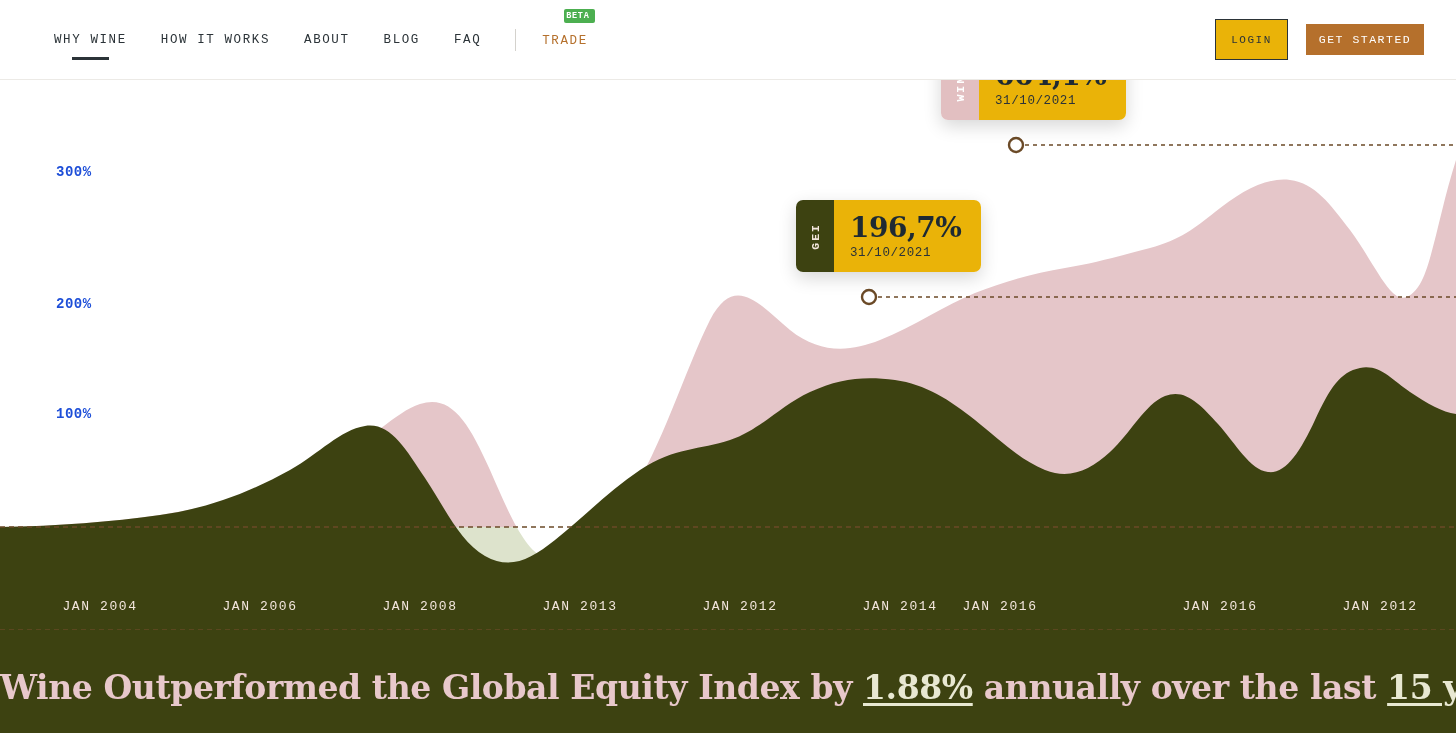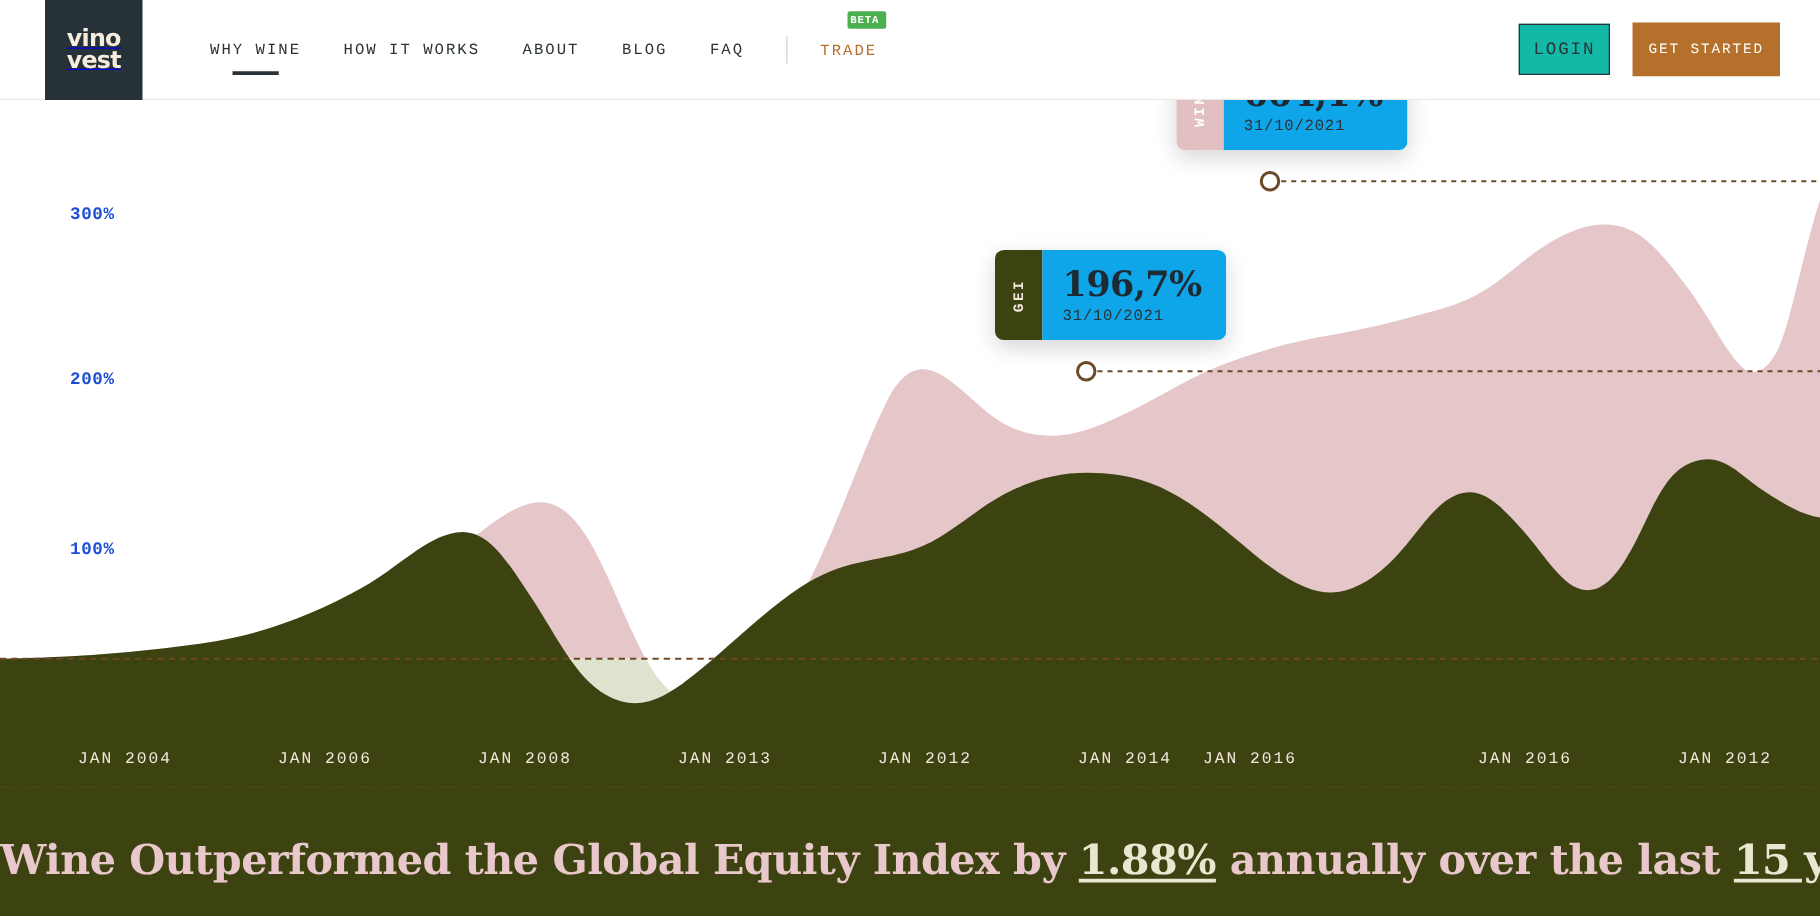--- a/index.html
+++ b/index.html
@@ -293,10 +293,6 @@
 
 <div id="navbar">
 
-  <a id="logo" href="#">
-    <div class="logo-txt">vino</div>
-    <div class="logo-txt">vest</div>
-  </a>
 
   <nav id="nav-links">
     <a class="nav-link active" href="#">WHY WINE</a>

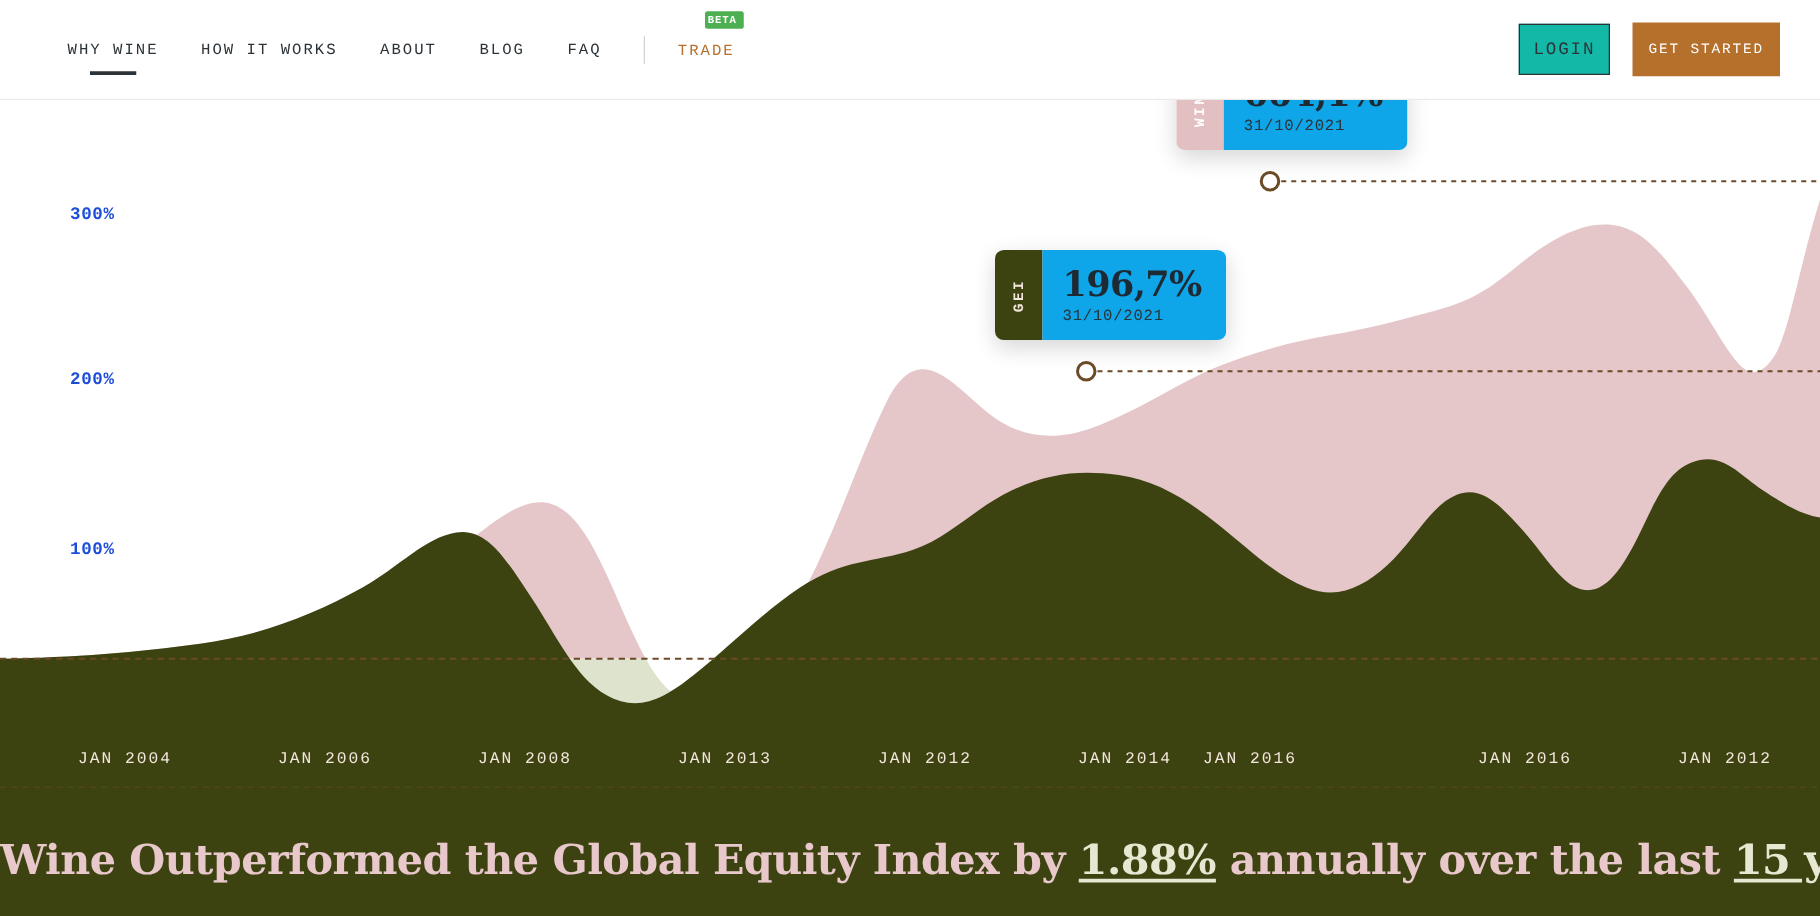--- a/index.html
+++ b/index.html
@@ -62,8 +62,8 @@
     margin-left:auto; margin-right:32px; display:flex; align-items:center;
   }
   #login-btn {
-    width:73px; height:41px; border:1px solid #2b3338; background:#14b8a6;
-    color:#2b3338; font-size:14px; letter-spacing:1.5px;
+    width:73px; height:41px; border:1px solid #2b3338; background:#eab308;
+    color:#2b3338; font-size:11px; letter-spacing:1.5px;
     font-family:"Liberation Mono", monospace; cursor:pointer;
     display:flex; align-items:center; justify-content:center;
   }

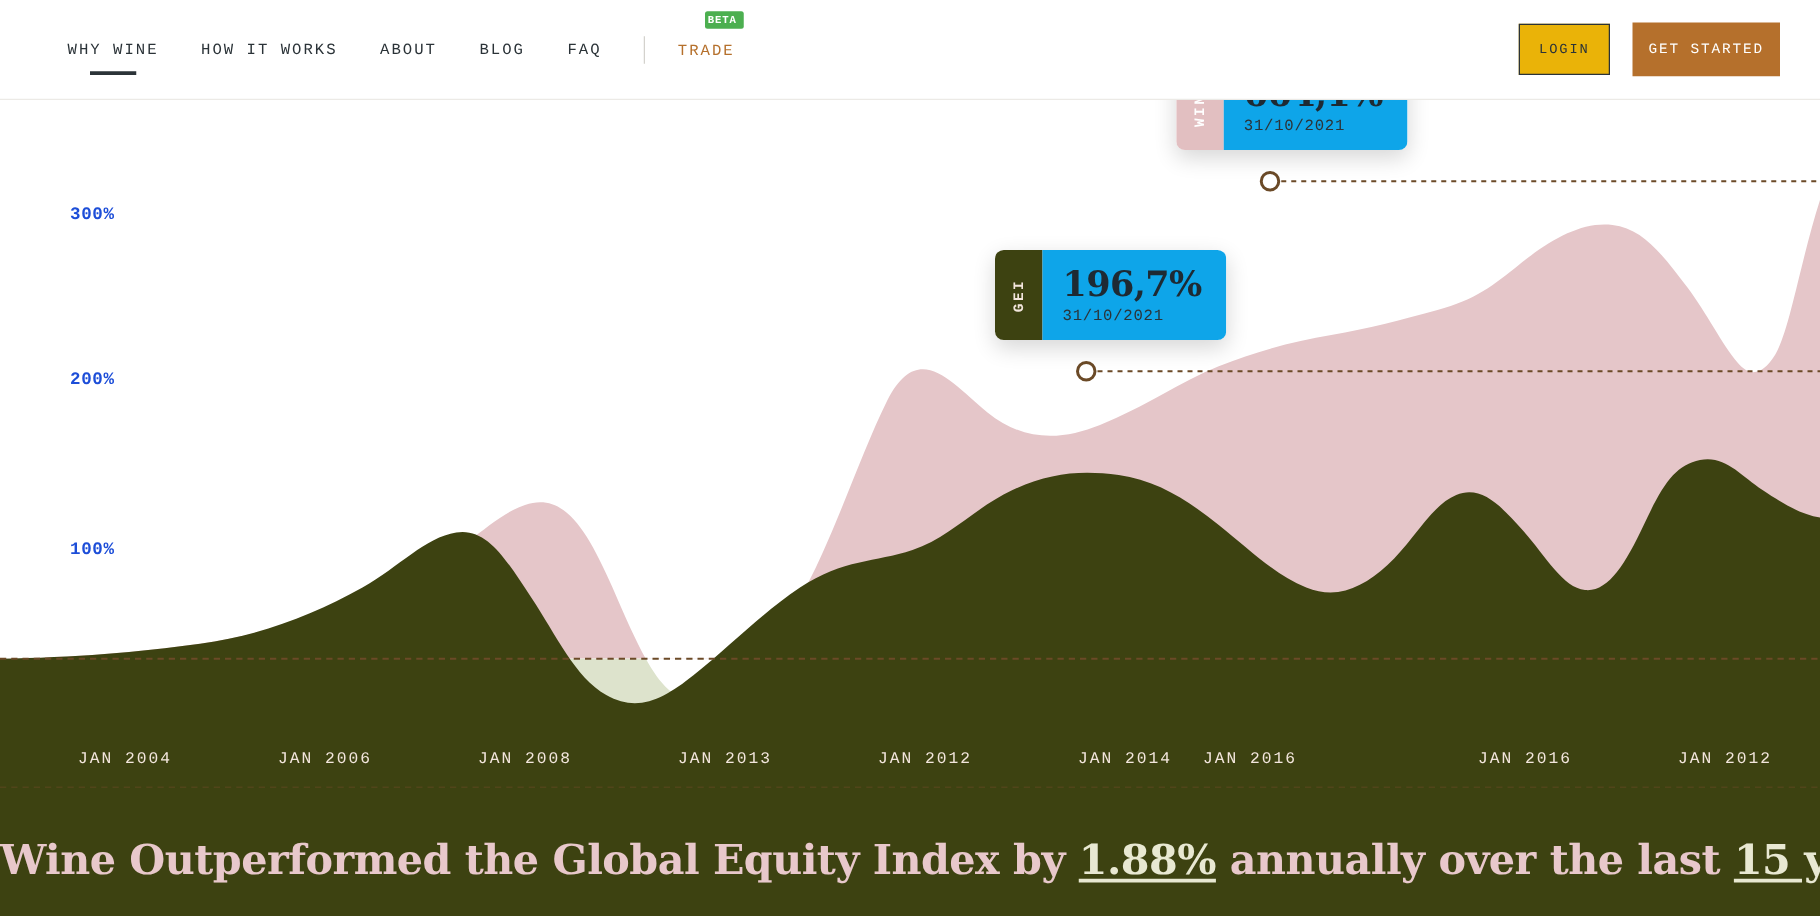--- a/index.html
+++ b/index.html
@@ -68,7 +68,7 @@
     display:flex; align-items:center; justify-content:center;
   }
   #get-started-btn {
-    width:118px; height:43px; border:none; background:#b5702c;
+    width:118px; height:31px; border:none; background:#b5702c;
     color:#ffffff; font-size:11.5px; letter-spacing:1.5px;
     font-family:"Liberation Mono", monospace; cursor:pointer;
     margin-left:18px;

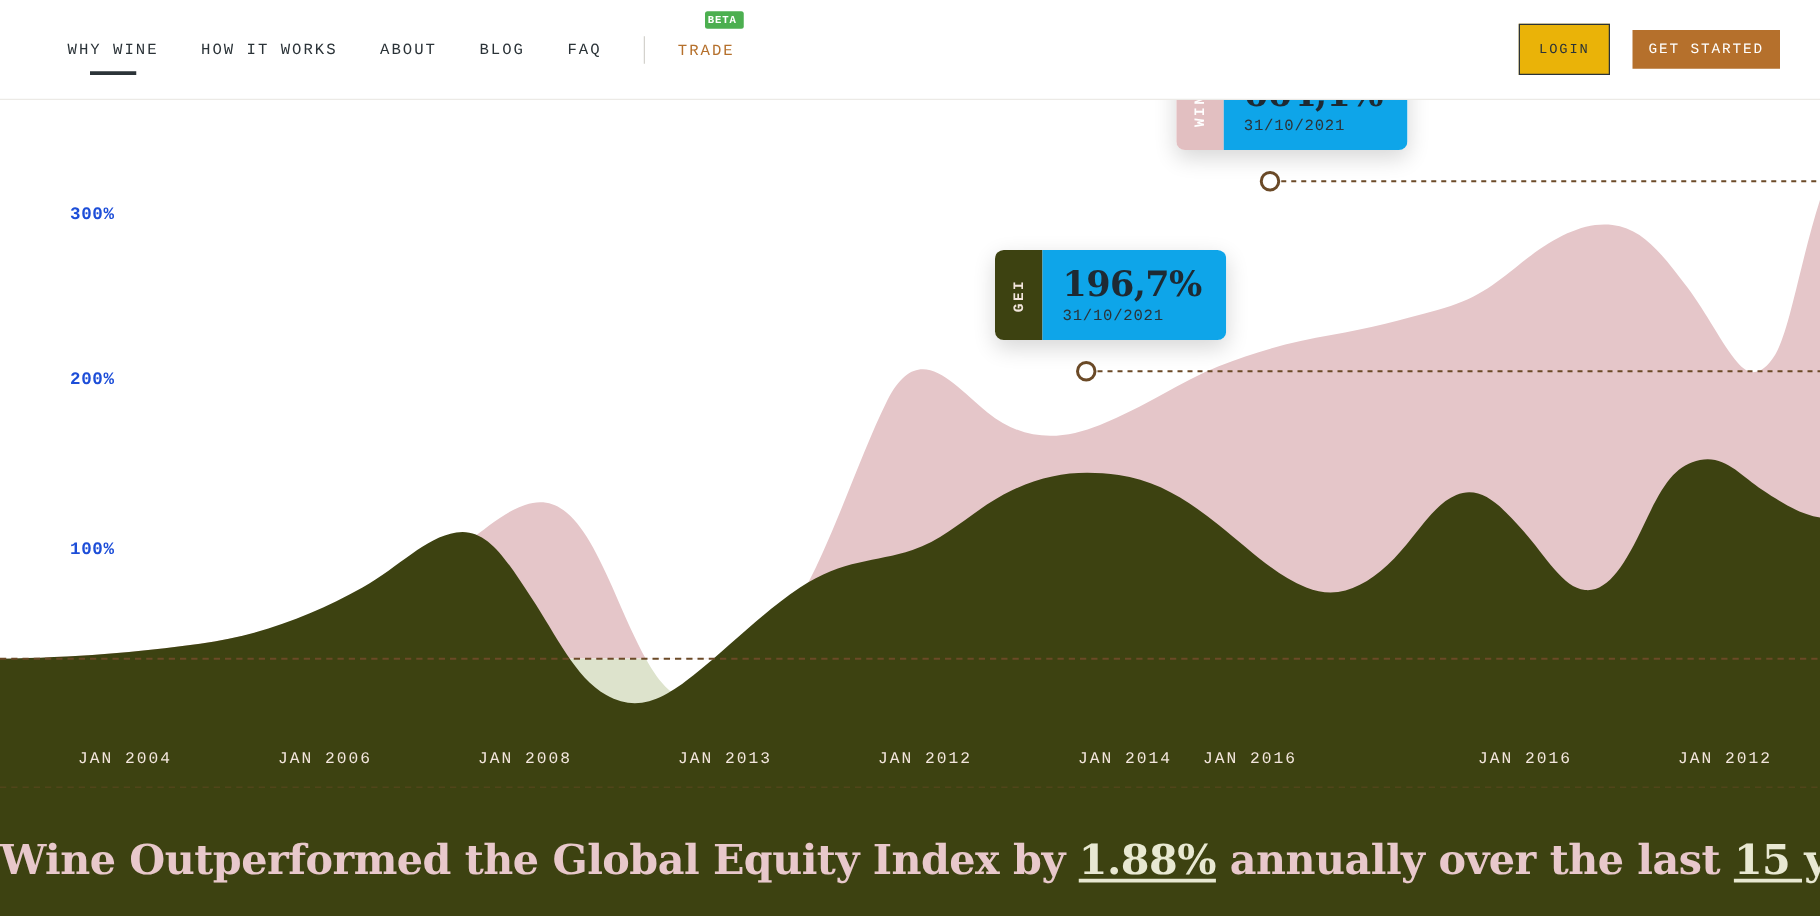--- a/index.html
+++ b/index.html
@@ -117,7 +117,7 @@
     font-size:11.5px; letter-spacing:2px; font-weight:700;
   }
   .tooltip .tt-body {
-    padding:13px 20px 12px 16px; background:#0ea5e9;
+    padding:13px 20px 12px 16px; background:#eab308;
   }
   .tooltip .tt-value {
     font-family:"DejaVu Serif", serif;

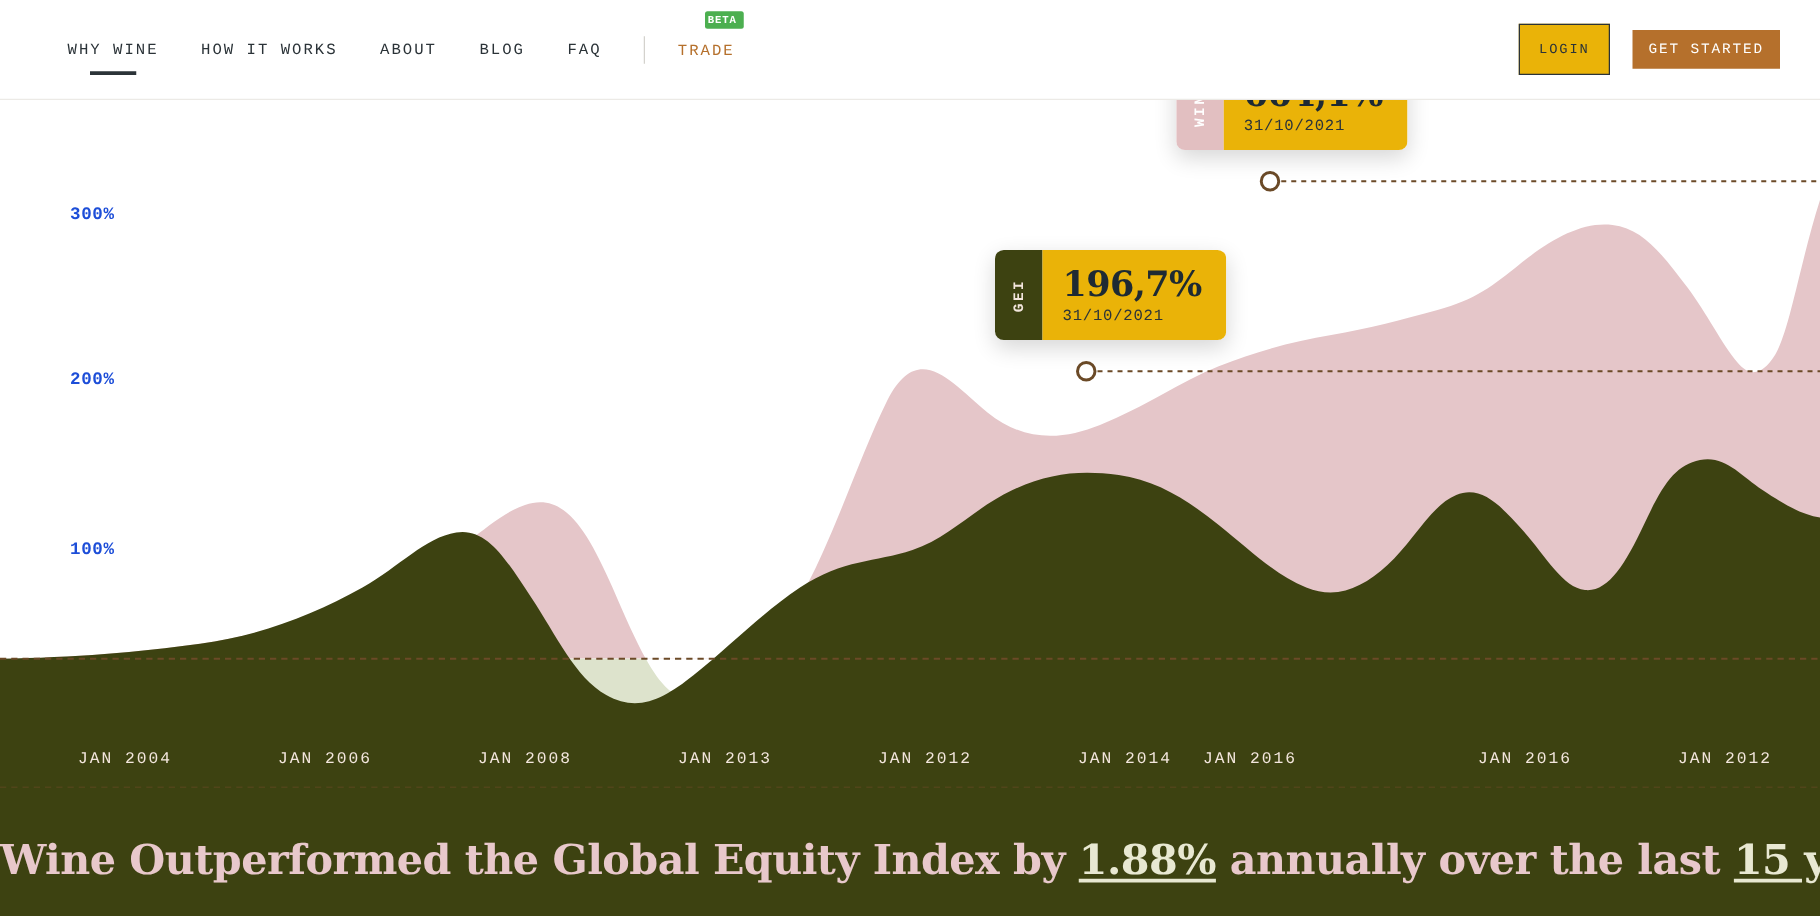--- a/index.html
+++ b/index.html
@@ -254,7 +254,7 @@
 
   <div class="y-label" style="top:164px;">300%</div>
   <div class="y-label" style="top:296px;">200%</div>
-  <div class="y-label" style="top:432px;text-align:center;">100%</div>
+  <div class="y-label" style="top:406px;text-align:center;">100%</div>
 
   <div class="x-label" style="left:100px;">JAN 2004</div>
   <div class="x-label" style="left:260px;">JAN 2006</div>

